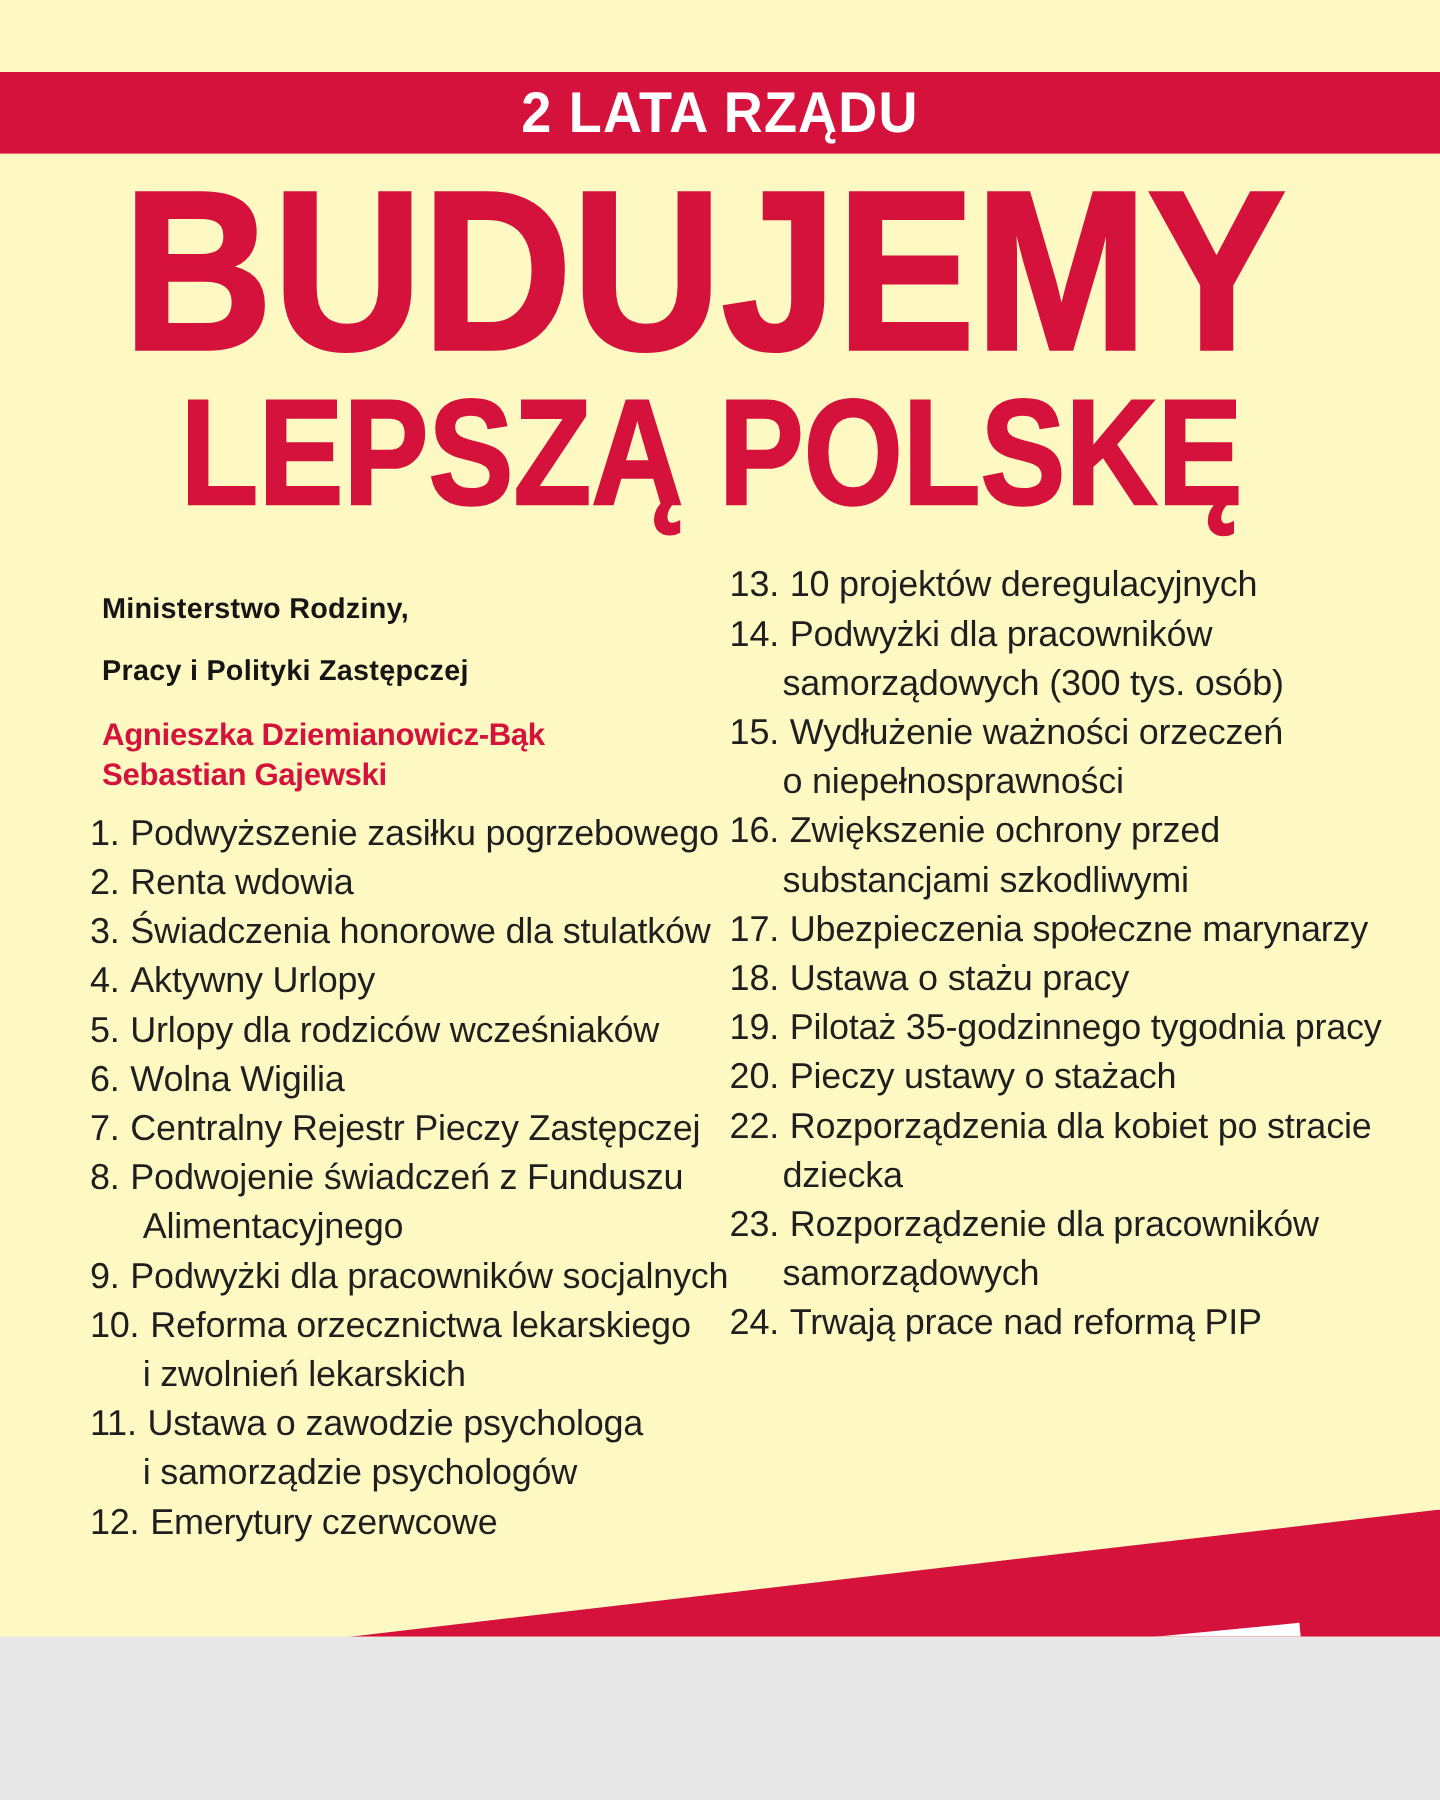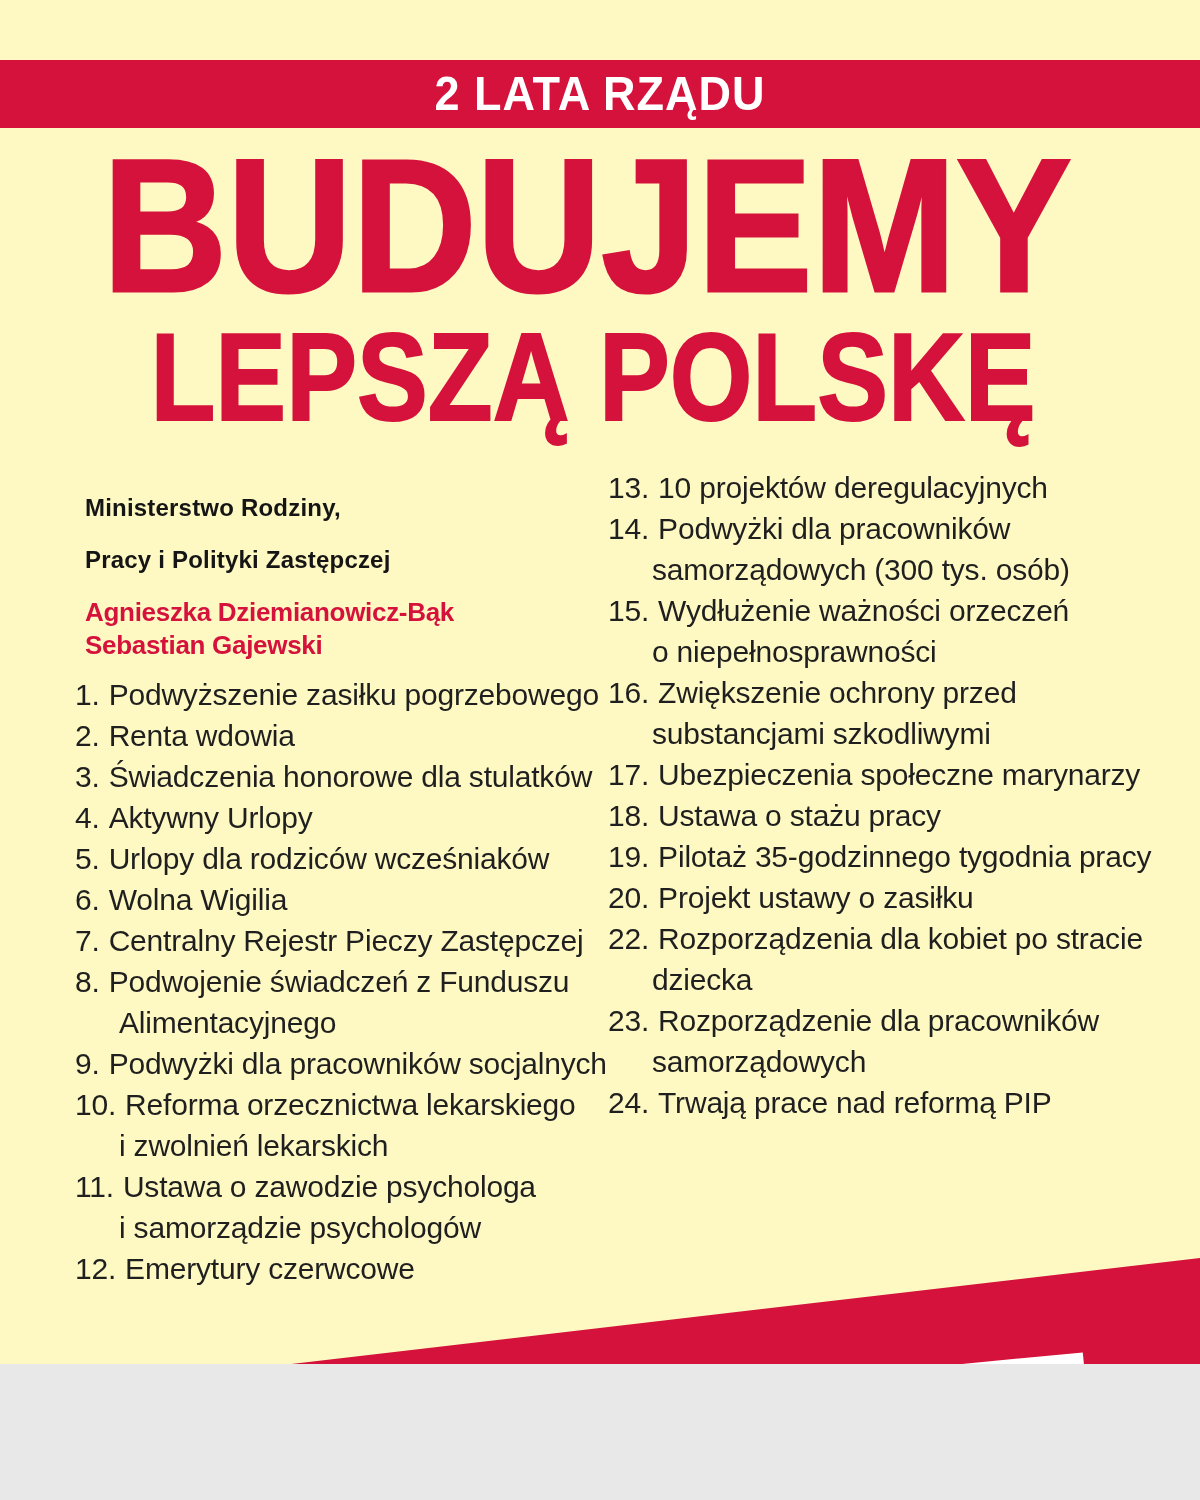--- a/index.html
+++ b/index.html
@@ -110,7 +110,7 @@
       <div class="item"><span class="num">17.</span><span class="txt">Ubezpieczenia społeczne marynarzy</span></div>
       <div class="item"><span class="num">18.</span><span class="txt">Ustawa o stażu pracy</span></div>
       <div class="item"><span class="num">19.</span><span class="txt">Pilotaż 35-godzinnego tygodnia pracy</span></div>
-      <div class="item"><span class="num">20.</span><span class="txt">Projekt ustawy o zasiłku</span></div>
+      <div class="item"><span class="num">20.</span><span class="txt">Pieczy ustawy o stażach</span></div>
       <div class="item"><span class="num">22.</span><span class="txt">Rozporządzenia dla kobiet po stracie<br>dziecka</span></div>
       <div class="item"><span class="num">23.</span><span class="txt">Rozporządzenie dla pracowników<br>samorządowych</span></div>
       <div class="item"><span class="num">24.</span><span class="txt">Trwają prace nad reformą PIP</span></div>

